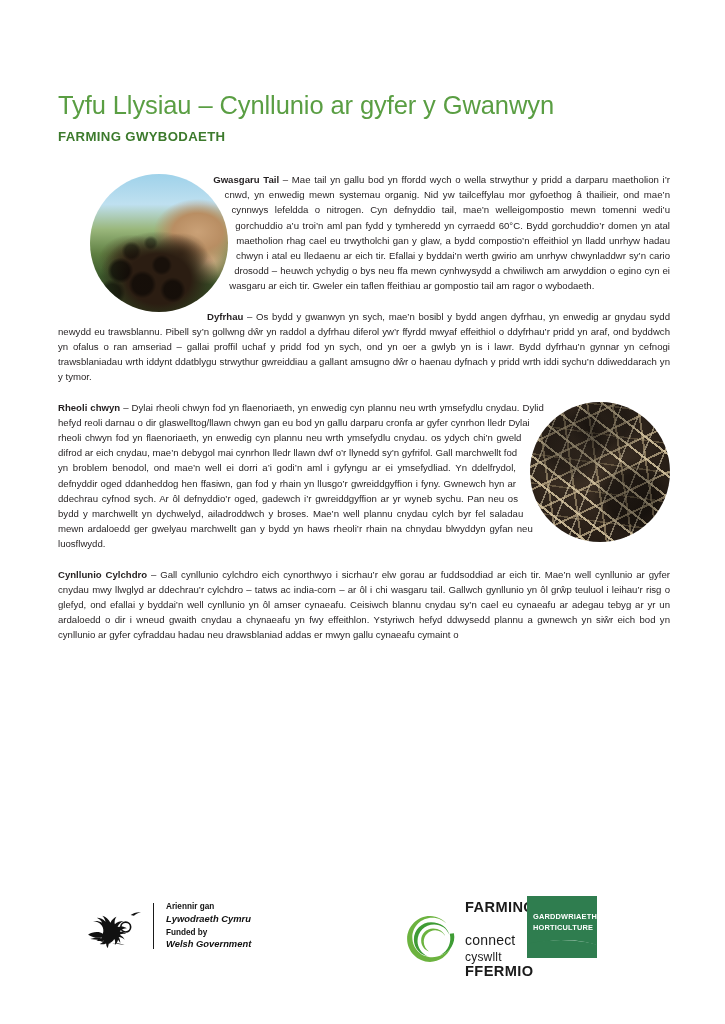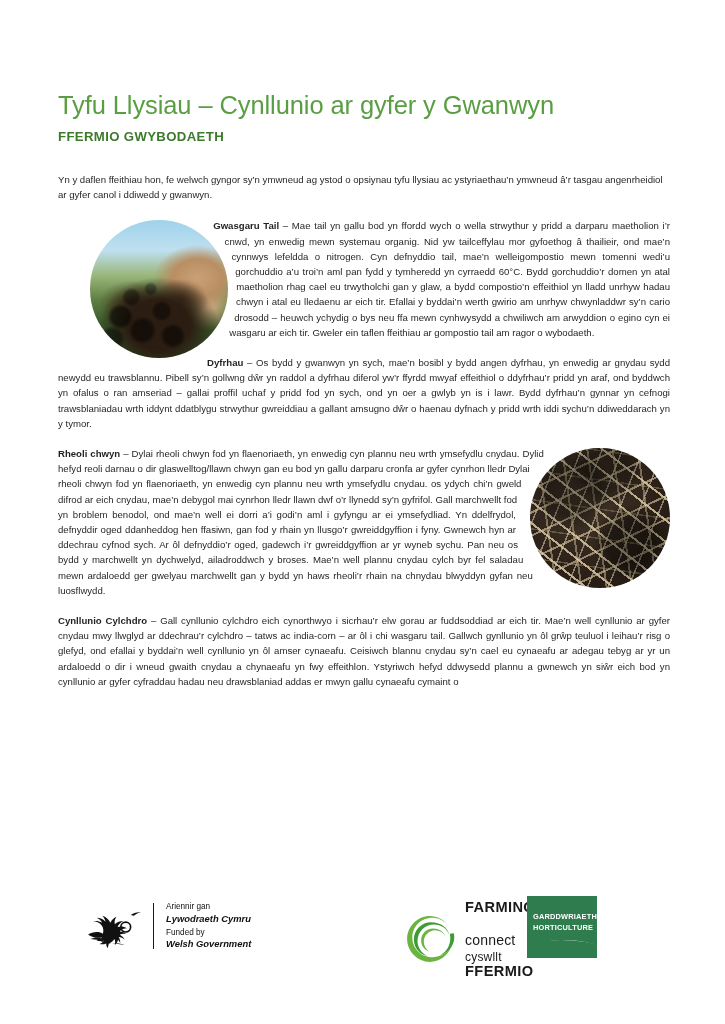--- a/index.html
+++ b/index.html
@@ -244,7 +244,7 @@
 
   <div class="header">
     <h1 class="doc-title">Tyfu Llysiau – Cynllunio ar gyfer y Gwanwyn</h1>
-    <div class="doc-subtitle">FFERMIO GWYBODAETH</div>
+    <div class="doc-subtitle">FARMING GWYBODAETH</div>
   </div>
 
   <div class="content">

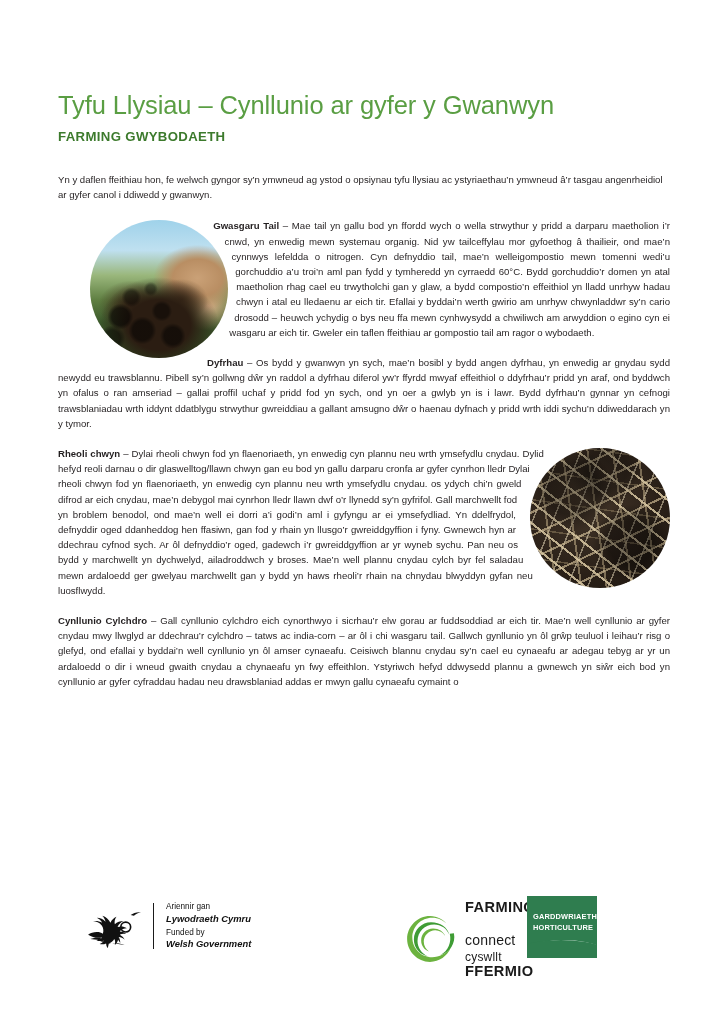--- a/index.html
+++ b/index.html
@@ -249,7 +249,6 @@
 
   <div class="content">
 
-    <p class="intro">Yn y daflen ffeithiau hon, fe welwch gyngor sy’n ymwneud ag ystod o opsiynau tyfu llysiau ac ystyriaethau’n ymwneud â’r tasgau angenrheidiol ar gyfer canol i ddiwedd y gwanwyn.</p>
 
     <div class="para-block">
       <div class="photo photo-left img-soil"></div>

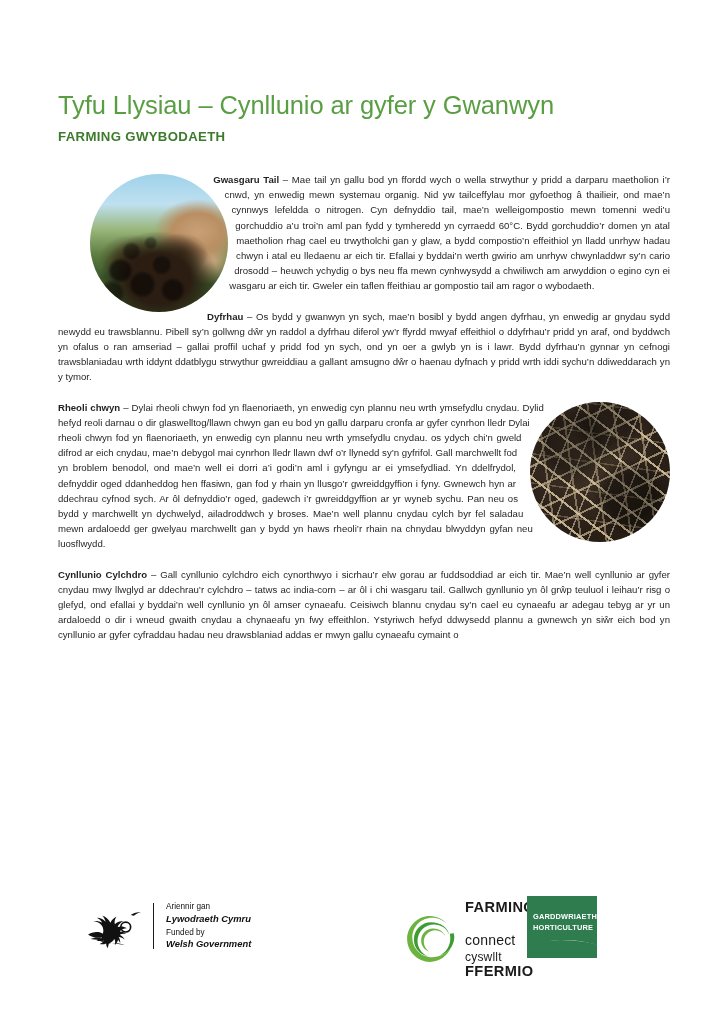--- a/index.html
+++ b/index.html
@@ -168,7 +168,7 @@
     color: #111111;
     padding-left: 3px;
   }
-  .wg-text .light { font-weight: 400; }
+  .wg-text .light { font-weight: 700; }
   .wg-text .bold  { font-weight: bold; font-size: 9.4px; line-height: 12px; font-style: italic; }
   .wg-text .gap   { height: 3px; }
 

